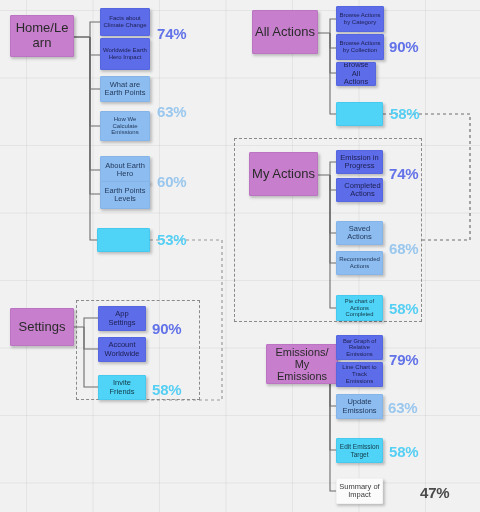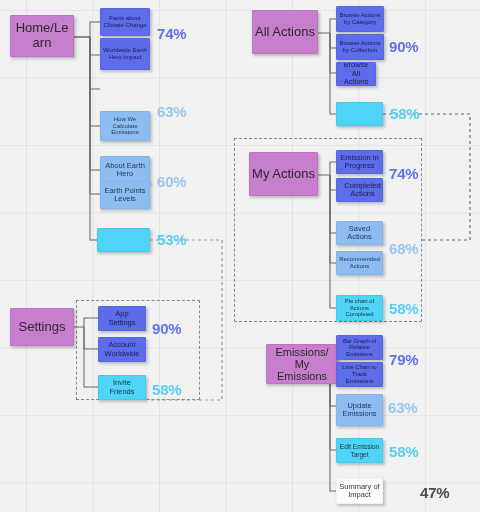--- a/index.html
+++ b/index.html
@@ -145,6 +145,7 @@
   <div class="node n-indigo" style="left:100px;top:38px;width:50px;height:32px;font-size:6px;">Worldwide Earth Hero Impact</div>
   <div class="pct p-indigo" style="left:157px;top:25px;">74%</div>
 
+  <div class="node n-lblue" style="left:100px;top:76px;width:50px;height:26px;font-size:7.5px;">What are Earth Points</div>
   <div class="node n-lblue" style="left:100px;top:111px;width:50px;height:30px;font-size:6px;">How We Calculate Emissions</div>
   <div class="pct p-lblue" style="left:157px;top:103px;">63%</div>
 

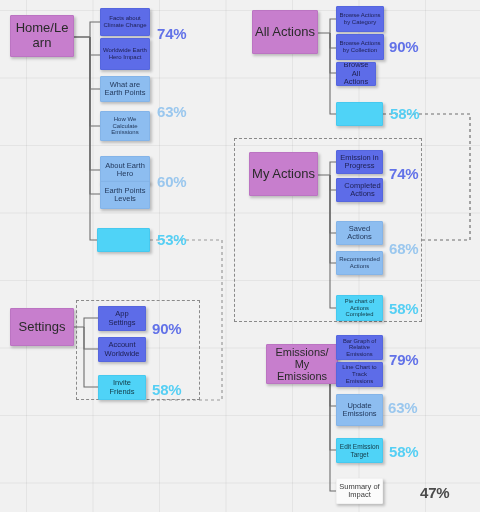--- a/index.html
+++ b/index.html
@@ -194,7 +194,7 @@
   <div class="node n-indigo" style="left:336px;top:362px;width:47px;height:25px;font-size:6px;">Line Chart to Track Emissions</div>
   <div class="pct p-indigo" style="left:389px;top:351px;">79%</div>
 
-  <div class="node n-lblue" style="left:336px;top:394px;width:47px;height:32px;font-size:7.5px;">Update Emissions</div>
+  <div class="node n-lblue" style="left:336px;top:394px;width:47px;height:25px;font-size:7.5px;">Update Emissions</div>
   <div class="pct p-lblue" style="left:388px;top:399px;">63%</div>
 
   <div class="node n-cyan" style="left:336px;top:438px;width:47px;height:25px;font-size:6.5px;">Edit Emission Target</div>

